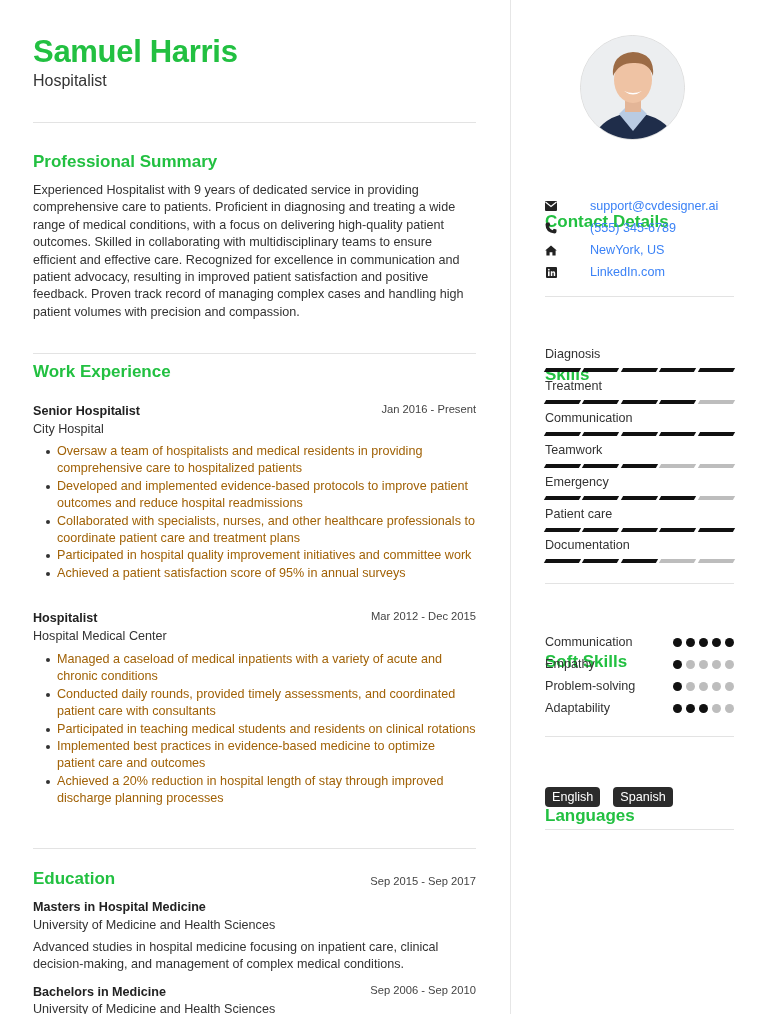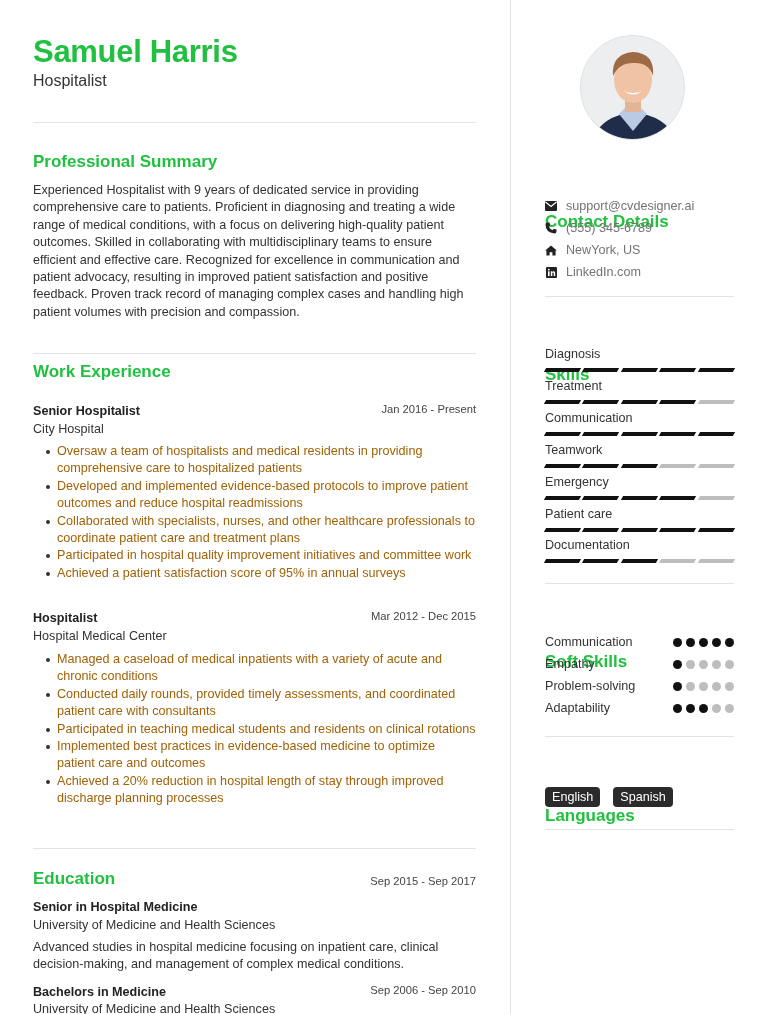--- a/index.html
+++ b/index.html
@@ -26,7 +26,7 @@
   .photo { position: absolute; left: 35px; top: 35px; width: 105px; height: 105px; border-radius: 50%; overflow: hidden; border: 1px solid #ddd; background: #eef0f2; }
 
   .side .sec-title { font-size: 17px; margin-top: 48px; }
-  .contact-row { position: absolute; left: 0; height: 18px; display: flex; align-items: center; font-size: 12.6px; color: #737373; }
+  .contact-row { position: absolute; left: 0; height: 18px; display: flex; align-items: center; font-size: 12.6px; color: #3b82f6; gap: 24px; }
   .contact-row .ico { width: 12px; height: 12px; margin-right: 9px; display: inline-flex; align-items: center; justify-content: center; }
 
   .skill-label { position: absolute; left: 0; font-size: 12.6px; color: #333; }

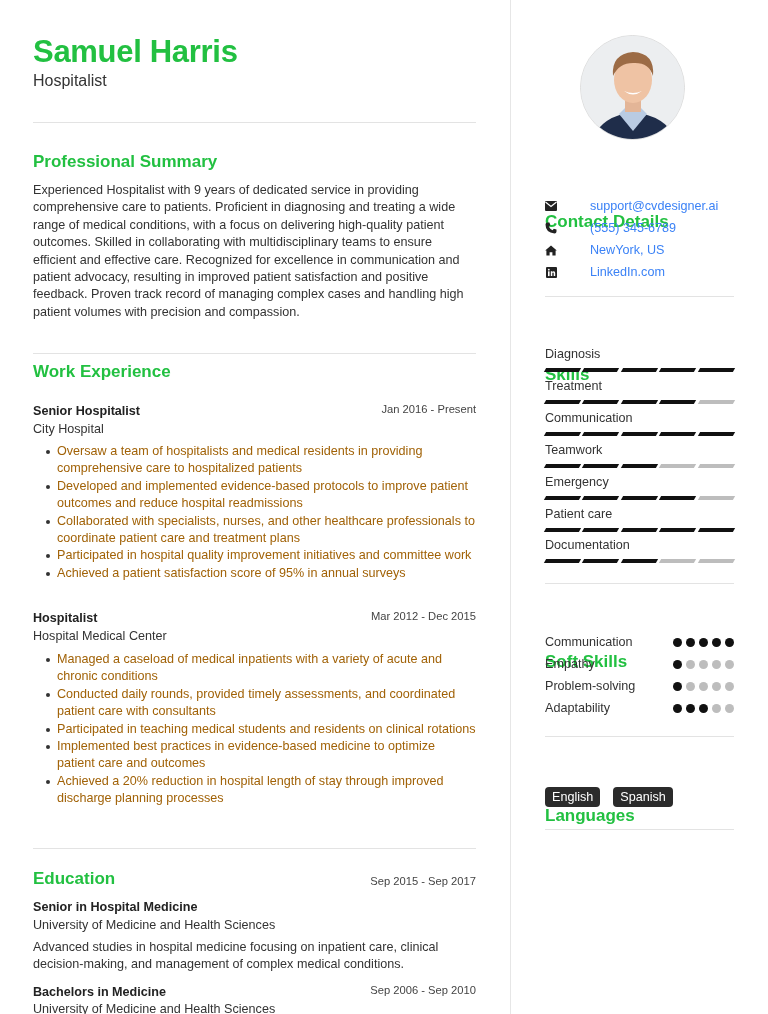--- a/index.html
+++ b/index.html
@@ -84,7 +84,7 @@
 
   <div class="sec-title" style="top:869px;">Education</div>
 
-  <div class="job-title" style="top:900px;">Senior in Hospital Medicine</div>
+  <div class="job-title" style="top:900px;">Masters in Hospital Medicine</div>
   <div class="job-date" style="top:875px;">Sep 2015 - Sep 2017</div>
   <div class="job-org" style="top:918px;">University of Medicine and Health Sciences</div>
   <div class="para" style="top:939px;width:443px;">Advanced studies in hospital medicine focusing on inpatient care, clinical decision-making, and management of complex medical conditions.</div>

